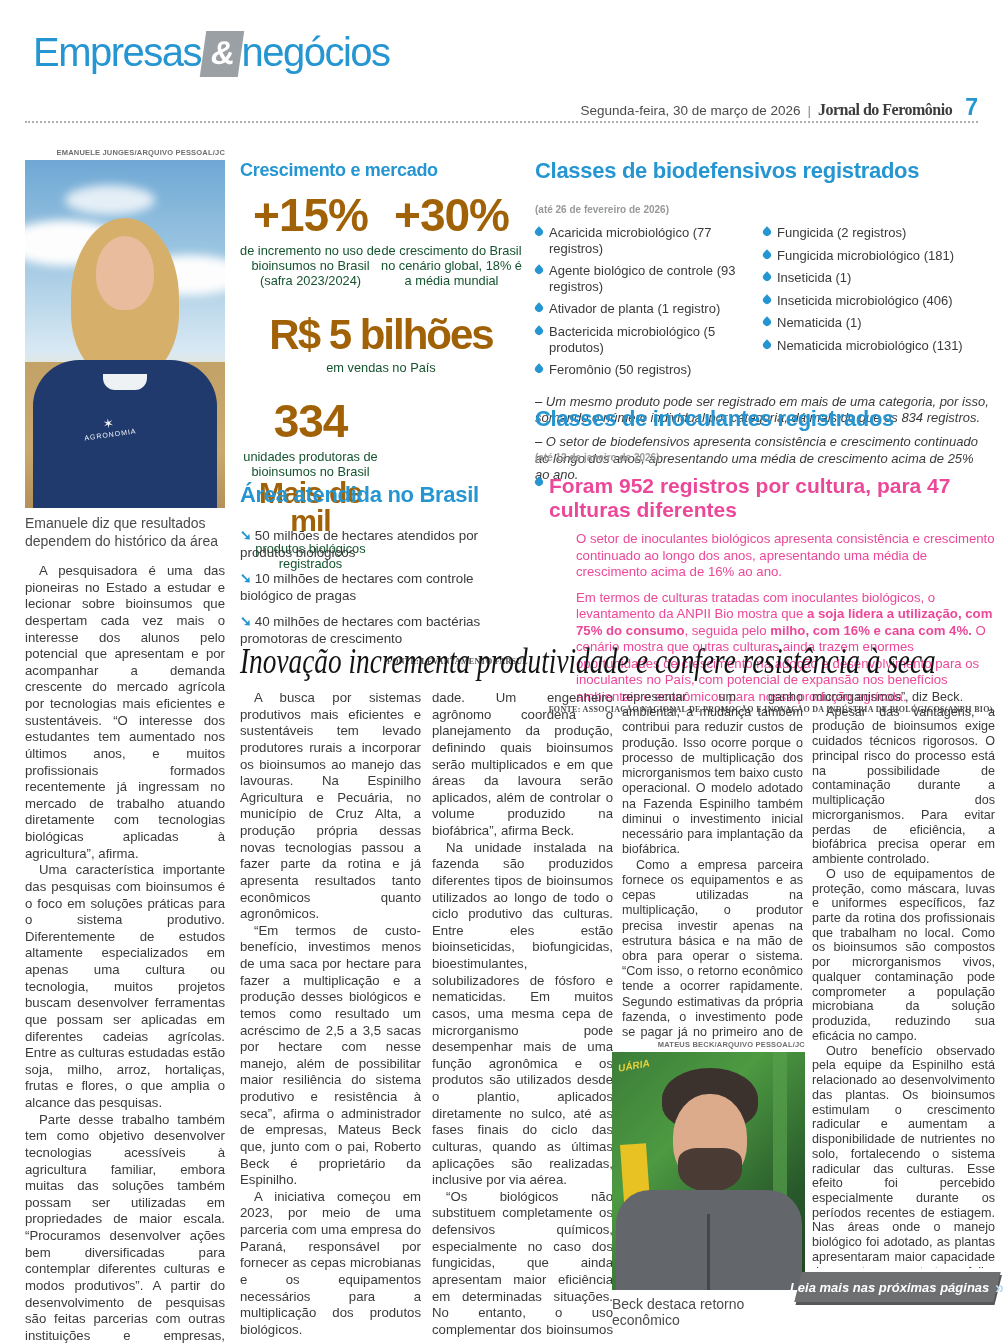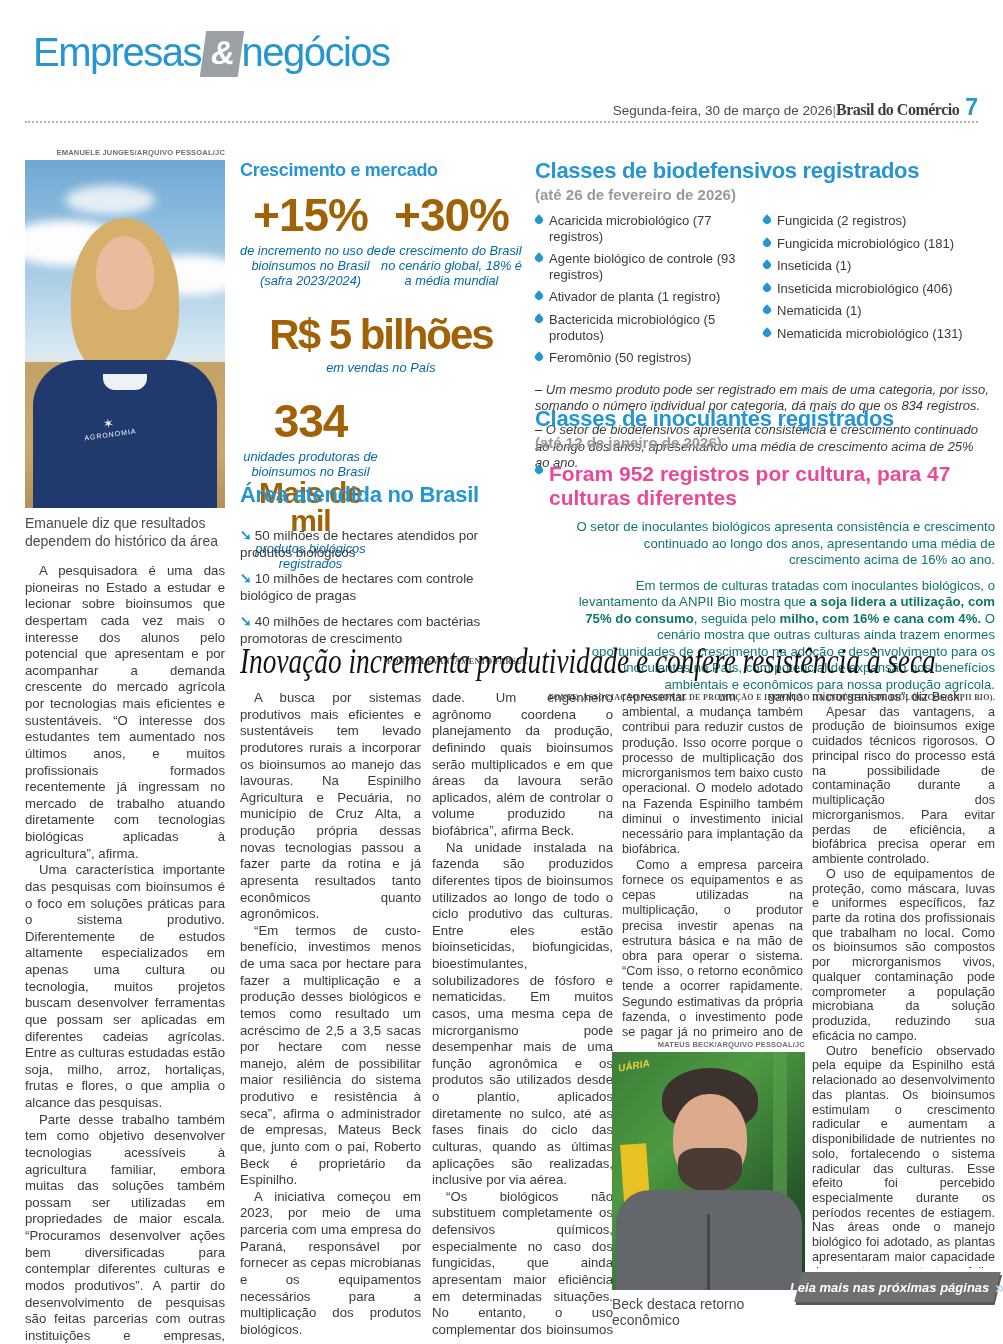--- a/index.html
+++ b/index.html
@@ -9,7 +9,7 @@
   
   .sec-title { position:absolute; left:33px; top:30px; font-size:40px; letter-spacing:-1.5px; color:#2596d1; white-space:nowrap; }
   .amp-box { display:inline-block; background:#9aa0a3; color:#fff; font-size:33px; font-weight:bold; padding:3px 8px 5px; transform:skewX(-8deg); margin:0 0px 0 2px; position:relative; top:-2px; }
-  .dateline { position:absolute; right:25px; top:94px; display:flex; align-items:baseline; }
+  .dateline { position:absolute; right:25px; top:94px; display:flex; align-items:baseline; gap:7px; }
   .dl-date { font-size:13.5px; color:#4c4c4c; }
   .dl-sep { font-size:13.5px; color:#8a8a8a; }
   .dl-brand { font-family:"Liberation Serif", serif; font-weight:bold; font-size:16px; color:#3d3d3d; letter-spacing:-0.5px; }

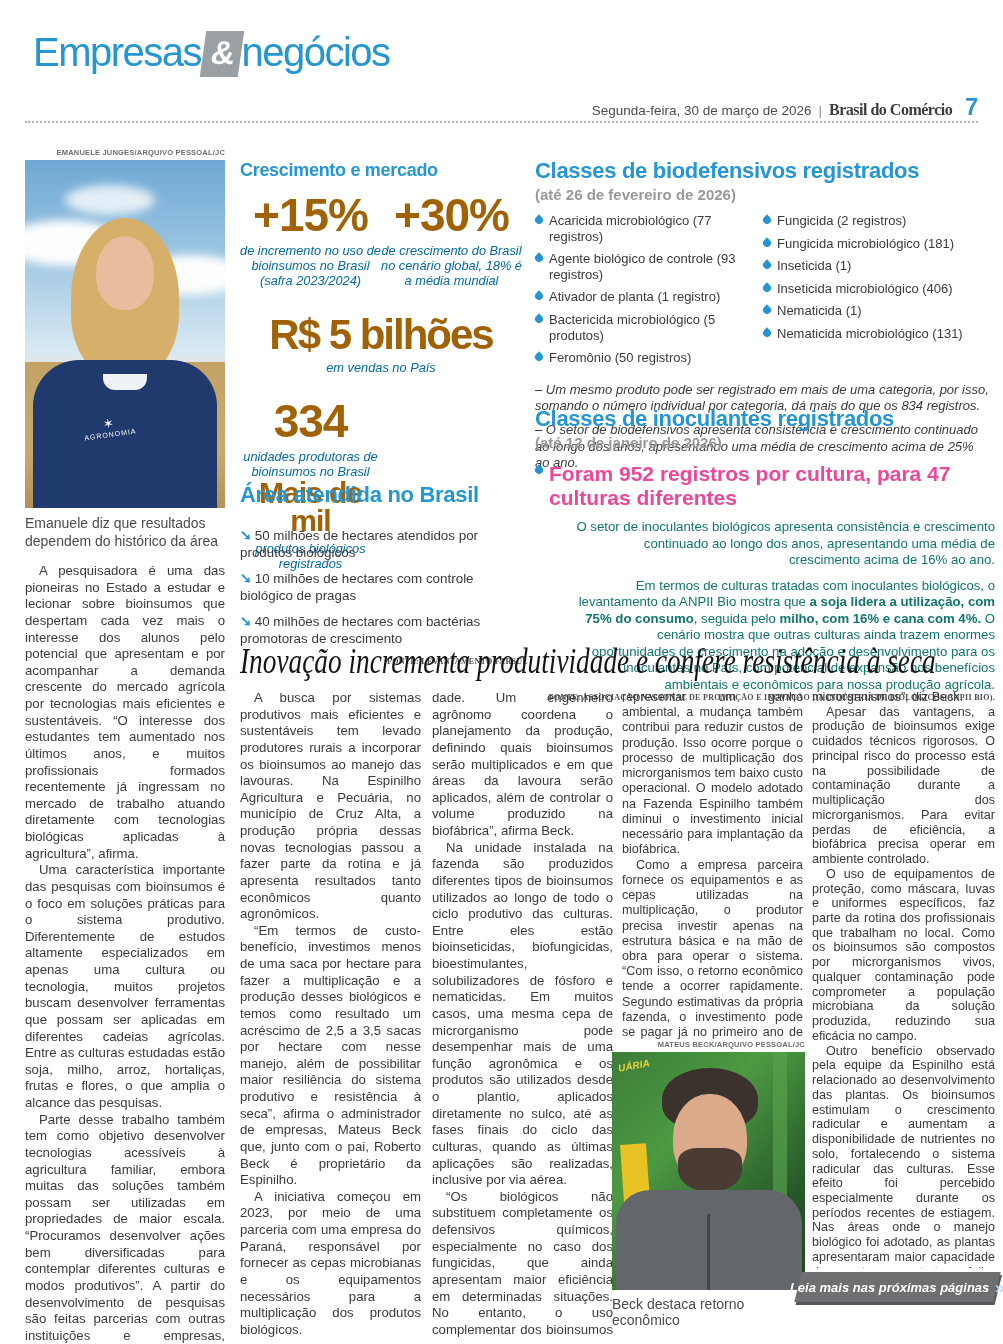--- a/index.html
+++ b/index.html
@@ -114,7 +114,7 @@
   <div class="dateline">
     <span class="dl-date">Segunda-feira, 30 de março de 2026</span>
     <span class="dl-sep">|</span>
-    <span class="dl-brand">Brasil do Comércio</span>
+    <span class="dl-brand">Jornal do Feromônio</span>
     <span class="dl-page">7</span>
   </div>
   <div class="dotrule"></div>

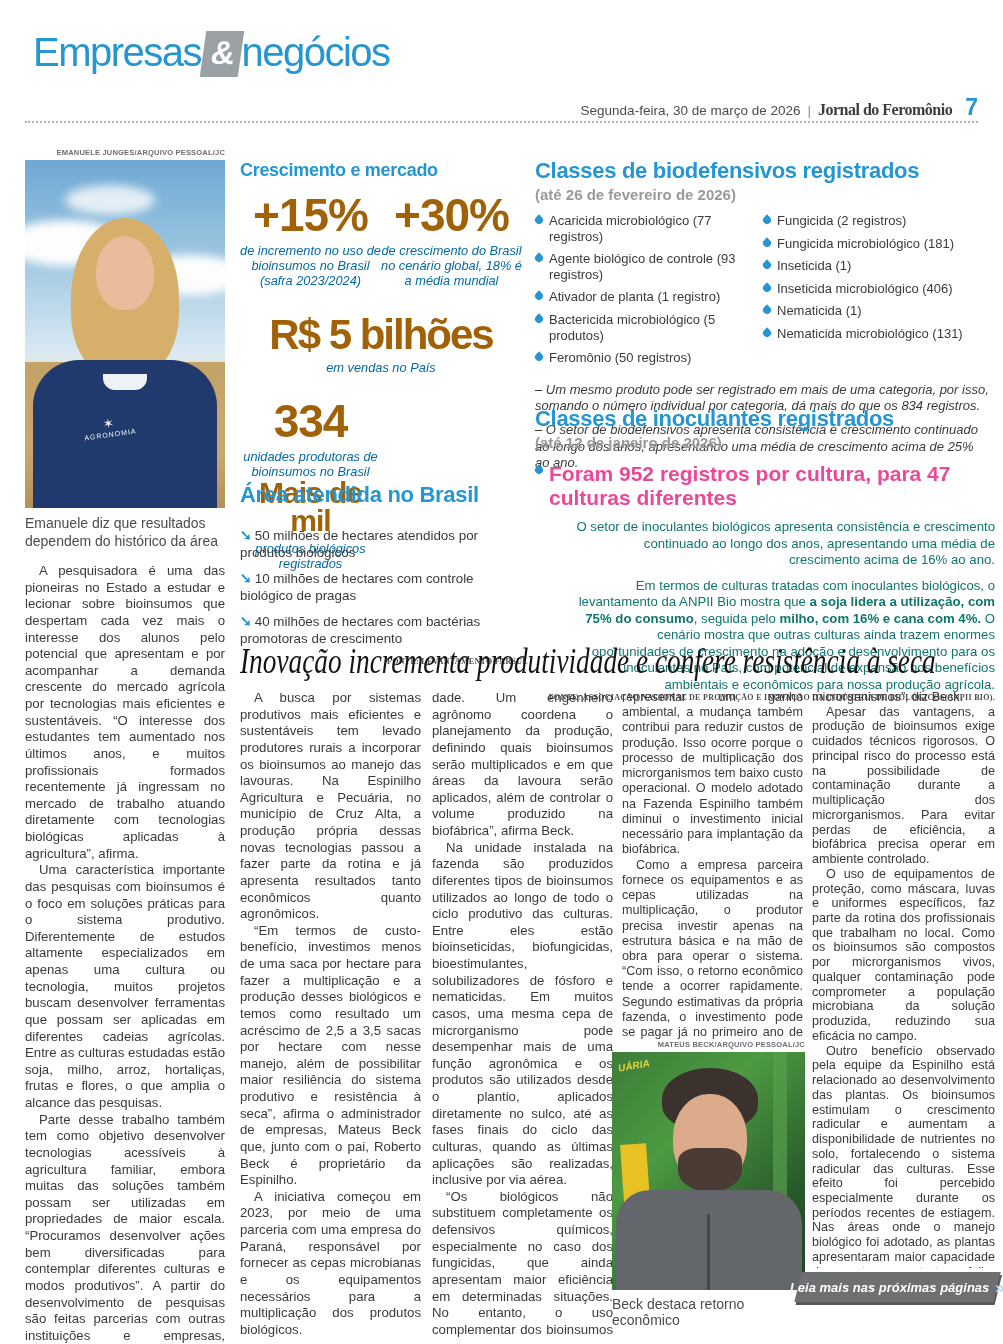--- a/index.html
+++ b/index.html
@@ -58,7 +58,7 @@
 
   
   .biodef { position:absolute; left:535px; top:158px; width:456px; }
-  .sub-h { font-size:15px; font-weight:bold; color:#97999b; margin-top:2px; }
+  .sub-h { font-size:10px; font-weight:bold; color:#97999b; margin-top:20px; }
   .biocols { display:flex; margin-top:10px; }
   .biocol { width:50%; }
   .bio-item { font-size:13px; color:#3a3a3a; line-height:1.2; margin-bottom:7px; display:flex; align-items:flex-start; }

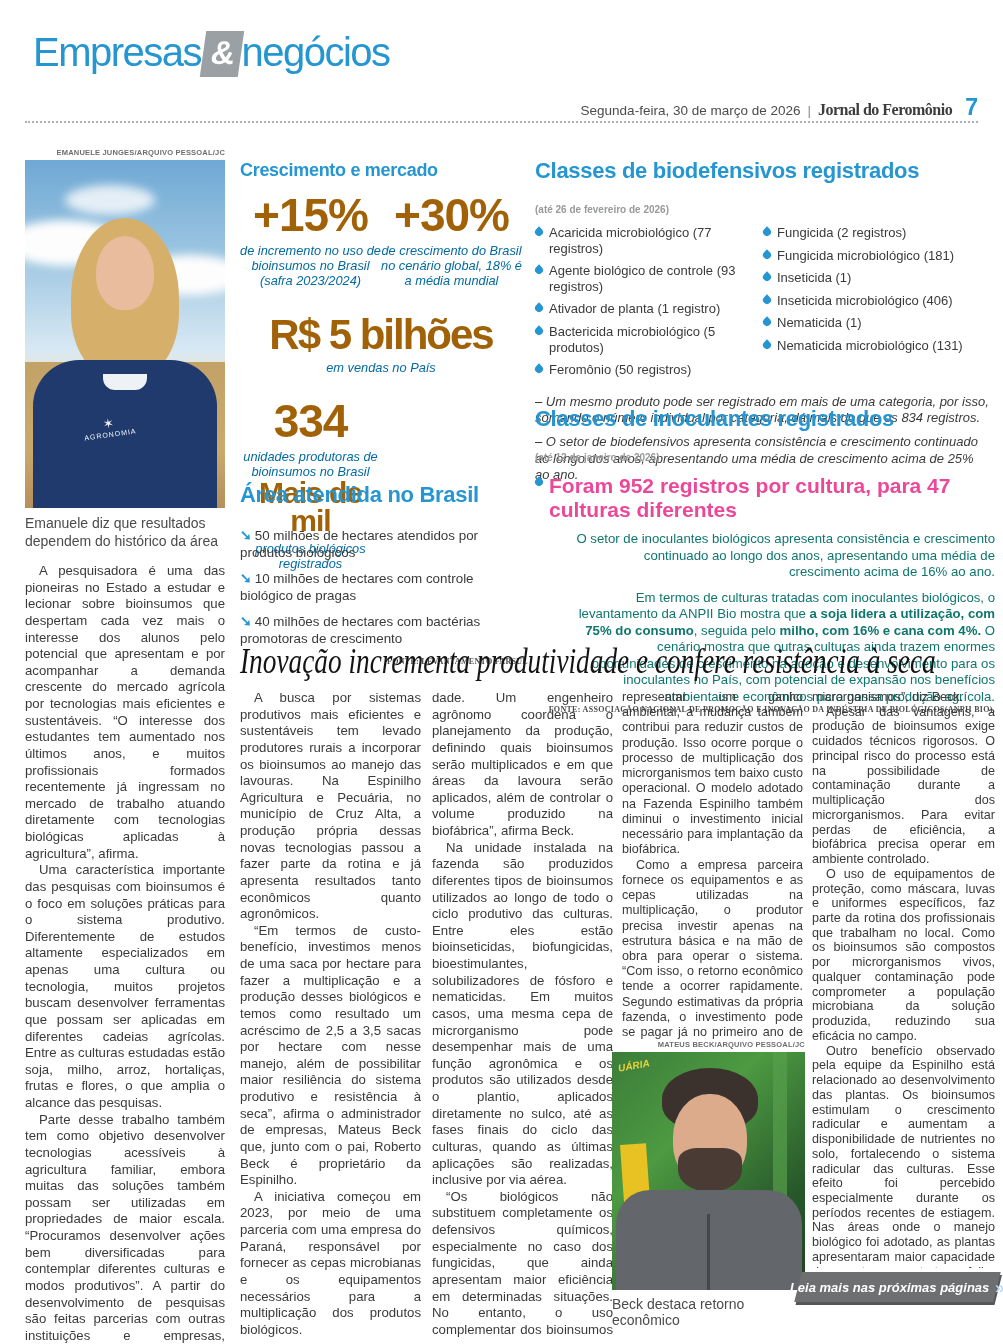--- a/index.html
+++ b/index.html
@@ -43,7 +43,7 @@
   .statcell { width:50%; }
   .stat-val { font-size:46px; font-weight:bold; color:#a16207; text-align:center; line-height:0.95; letter-spacing:-1px; }
   .stat-val.small { font-size:30px; line-height:0.95; }
-  .stat-desc { font-size:12.8px; color:#0369a1; text-align:center; line-height:1.18; margin-top:5px;font-style:italic; }
+  .stat-desc { font-size:12.8px; color:#14532d; text-align:center; line-height:1.18; margin-top:5px; }
   .bigstat { margin-top:27px; }
   .bigstat .stat-val { font-size:42px; letter-spacing:-2px; }
   .statrow2 { display:flex; margin-top:25px; align-items:flex-start;flex-direction:column; }

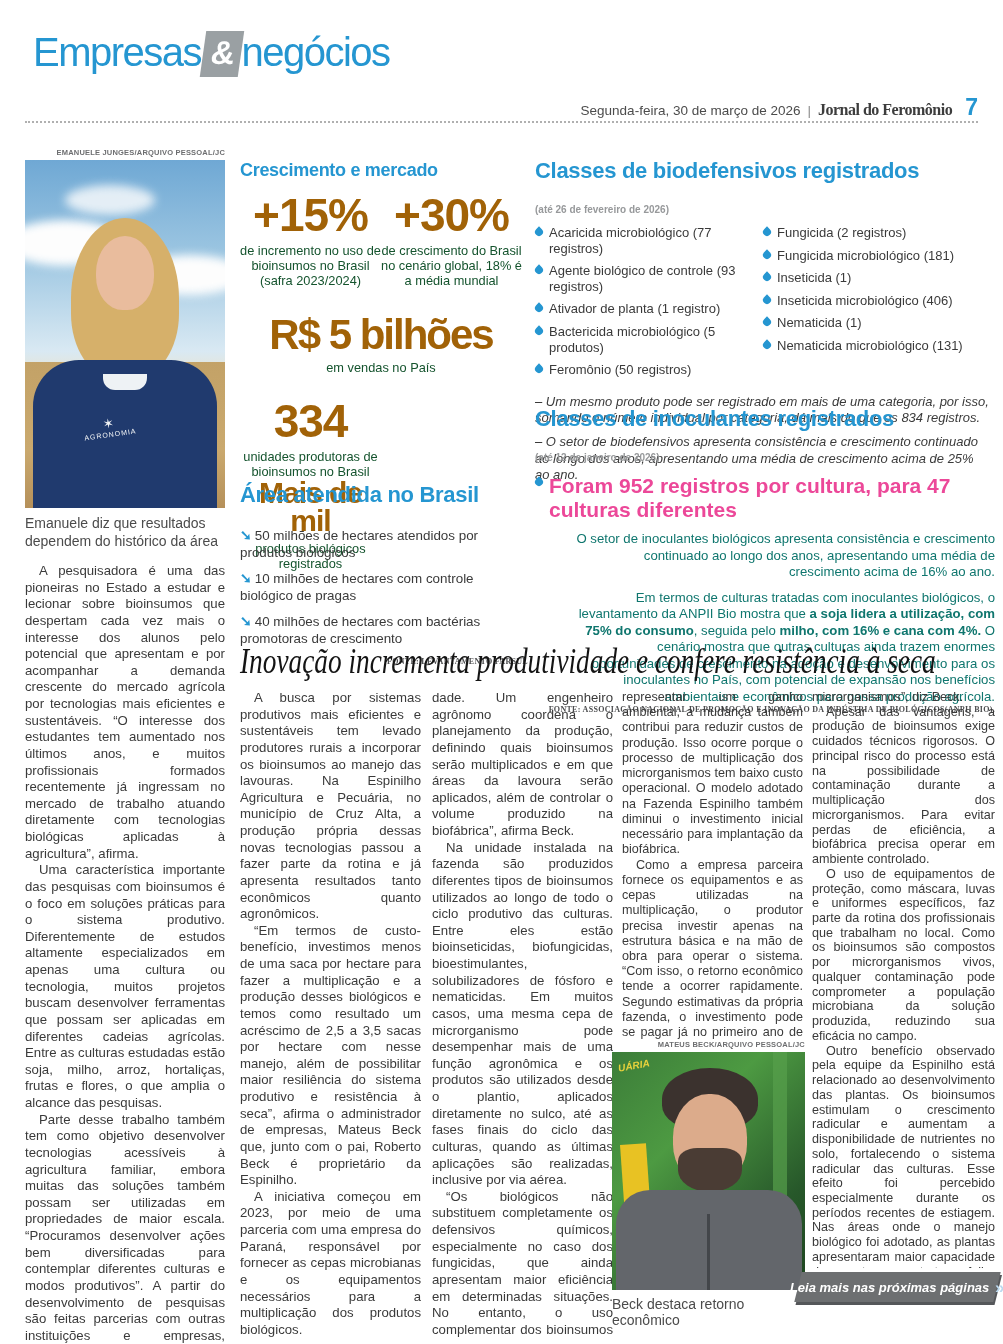--- a/index.html
+++ b/index.html
@@ -70,7 +70,7 @@
   .inoc { position:absolute; left:535px; top:406px; width:460px; }
   .inoc-high { display:flex; align-items:flex-start; margin-top:11px; font-size:21px; font-weight:bold; color:#ec4899; }
   .inoc-high .drop { margin-top:4px; }
-  .inoc p.body { font-size:13.2px; color:#0f766e; line-height:1.25; margin-top:9px; text-align:right;margin-left:41px; }
+  .inoc p.body { font-size:13.2px; color:#ec4899; line-height:1.25; margin-top:9px; text-align:left;margin-left:41px; }
   .bld { font-weight:bold; }
 
   

